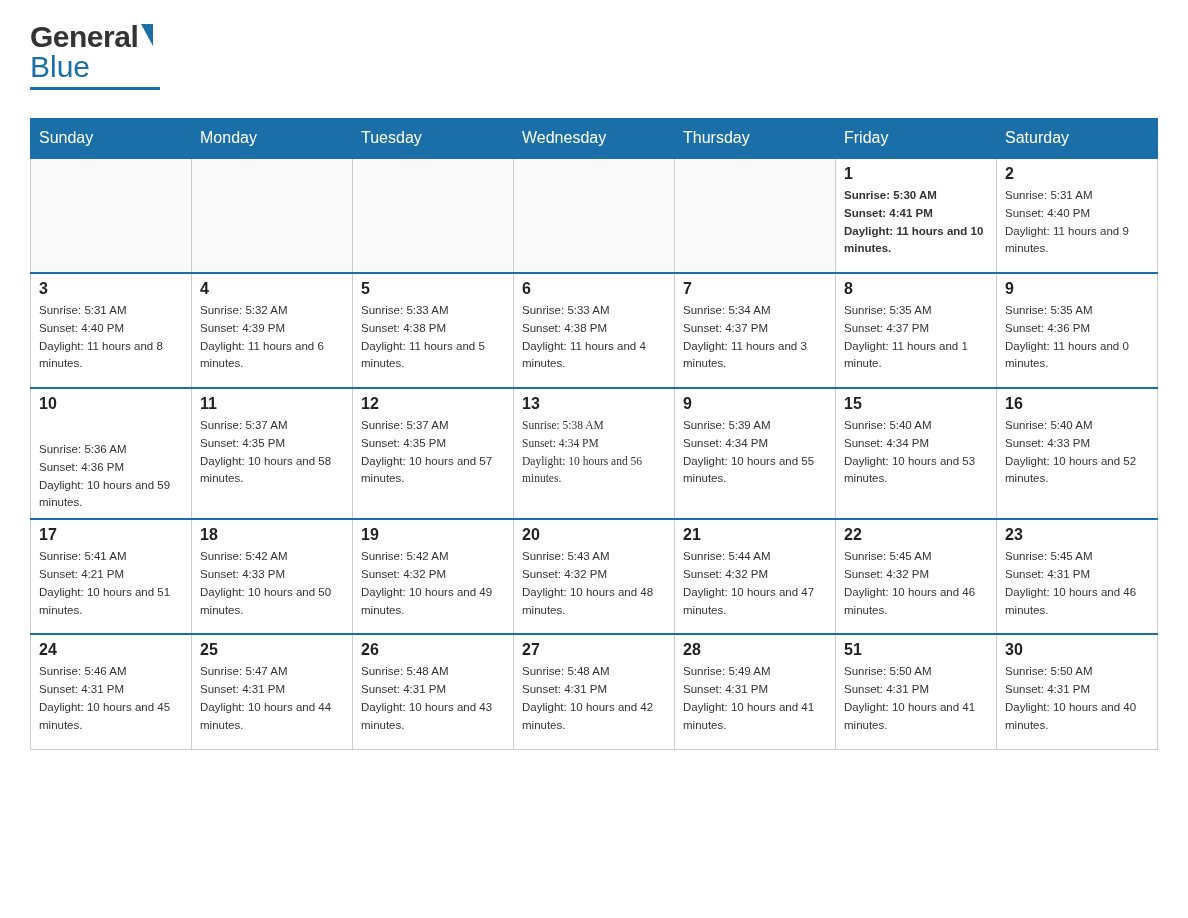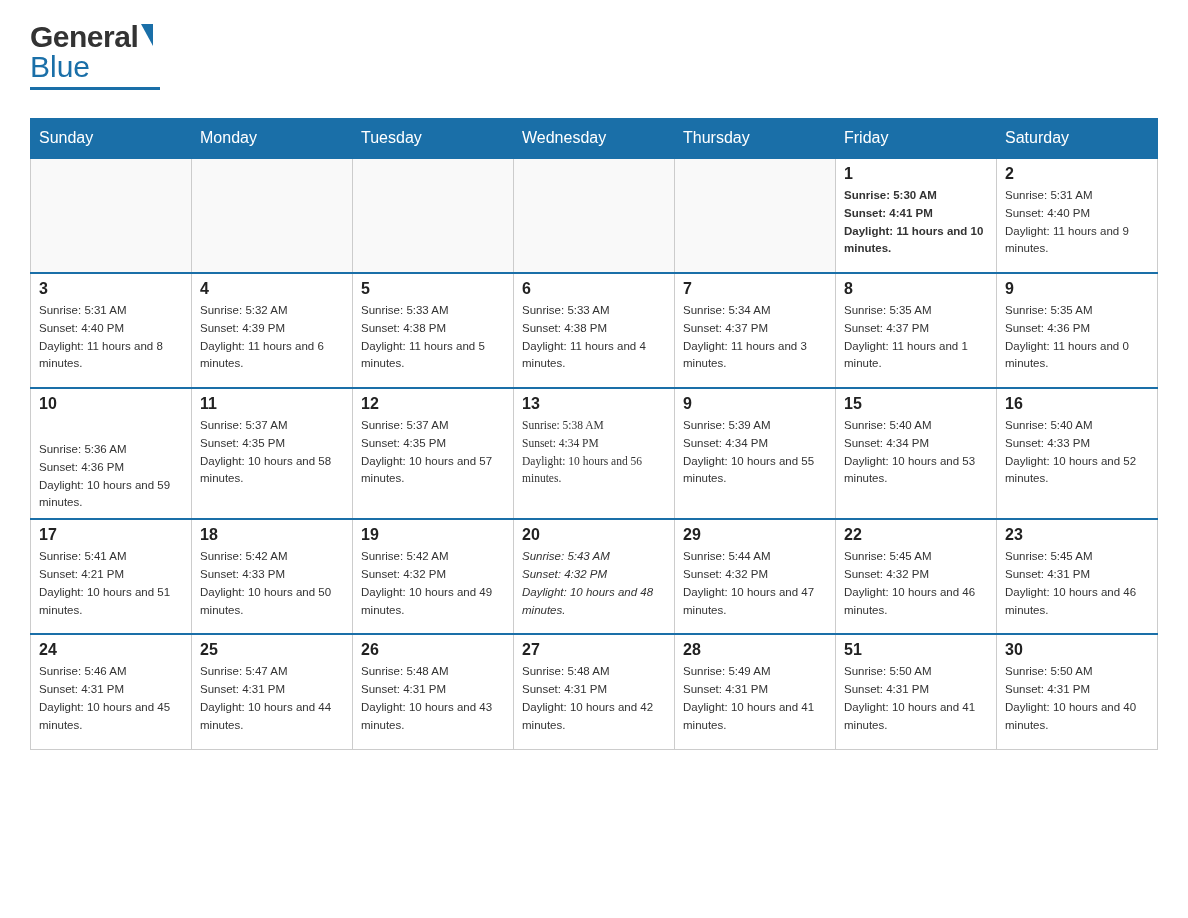--- a/index.html
+++ b/index.html
@@ -240,7 +240,7 @@
 Daylight: 10 hours and 48 minutes.</div>
         </td>
         <td>
-          <span class="day-number">29</span>
+          <span class="day-number">21</span>
           <div class="day-info" style="white-space: pre-line;">Sunrise: 5:44 AM
 Sunset: 4:32 PM
 Daylight: 10 hours and 47 minutes.</div>

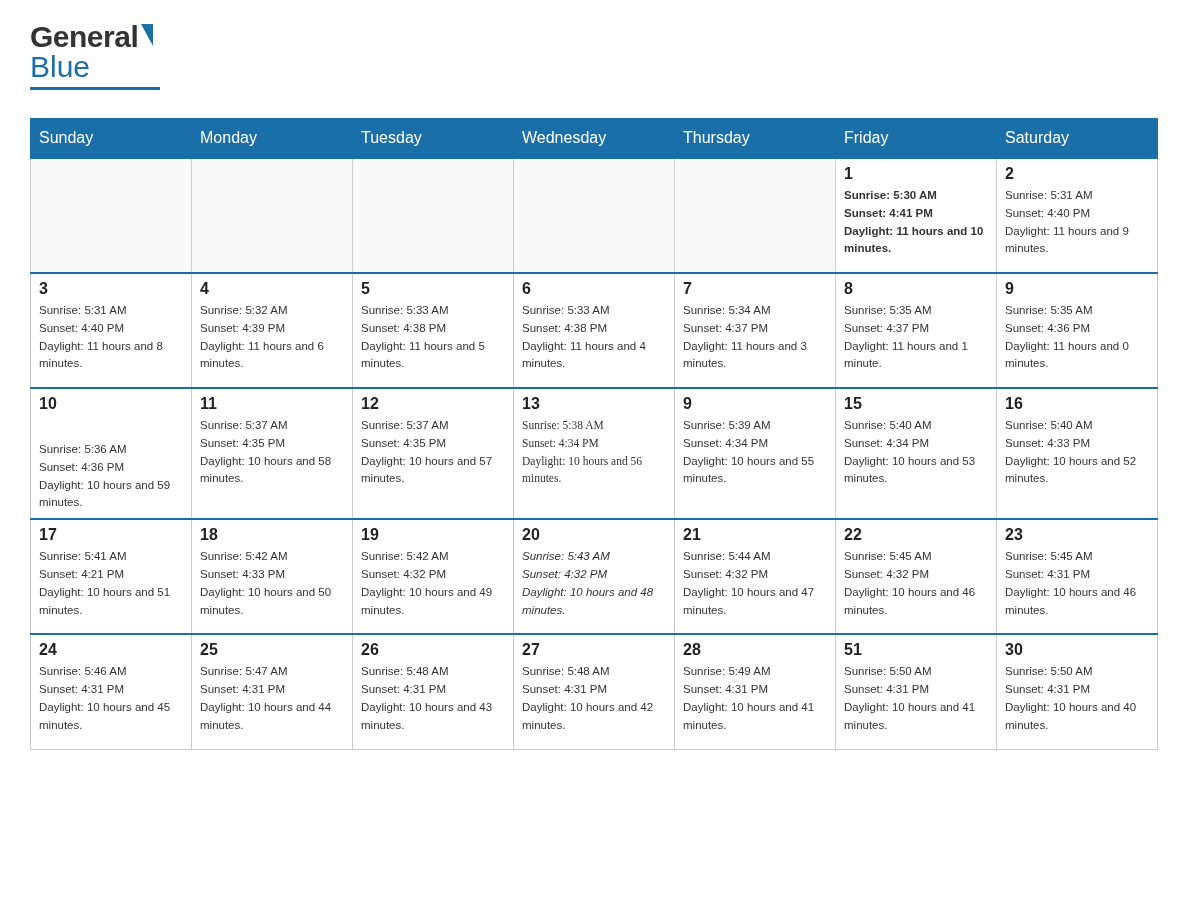--- a/index.html
+++ b/index.html
@@ -235,7 +235,7 @@
         </td>
         <td>
           <span class="day-number">20</span>
-          <div class="day-info" style="white-space: pre-line; font-style: italic;">Sunrise: 5:43 AM
+          <div class="day-info" style="white-space: pre-line;">Sunrise: 5:43 AM
 Sunset: 4:32 PM
 Daylight: 10 hours and 48 minutes.</div>
         </td>

